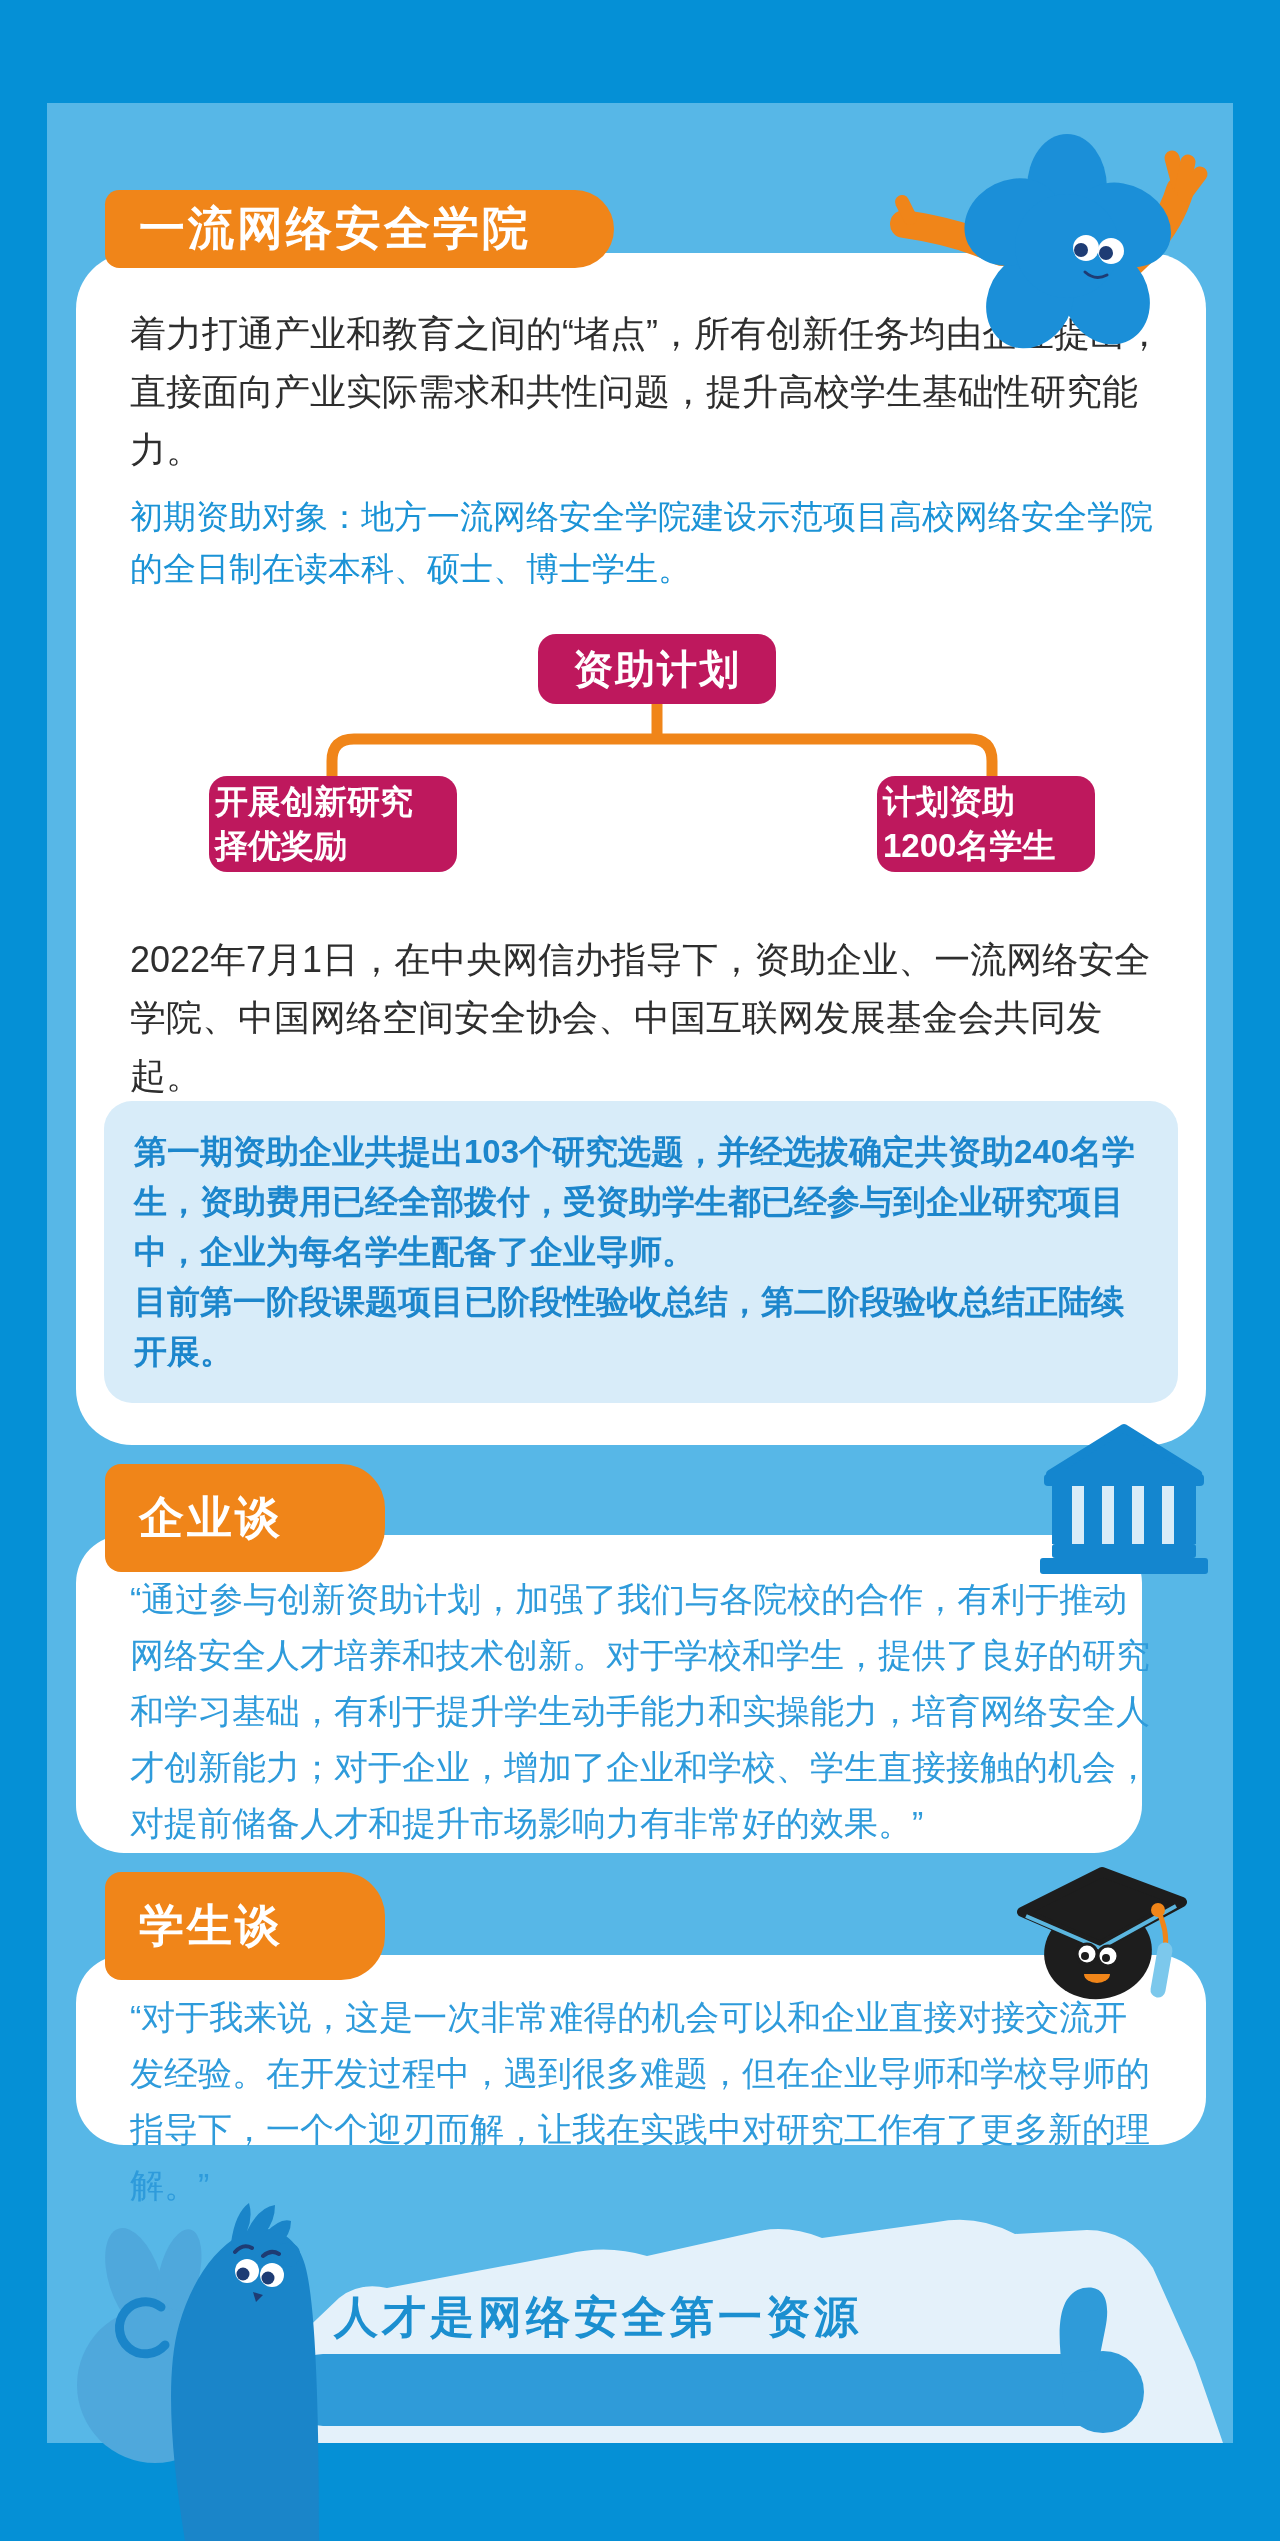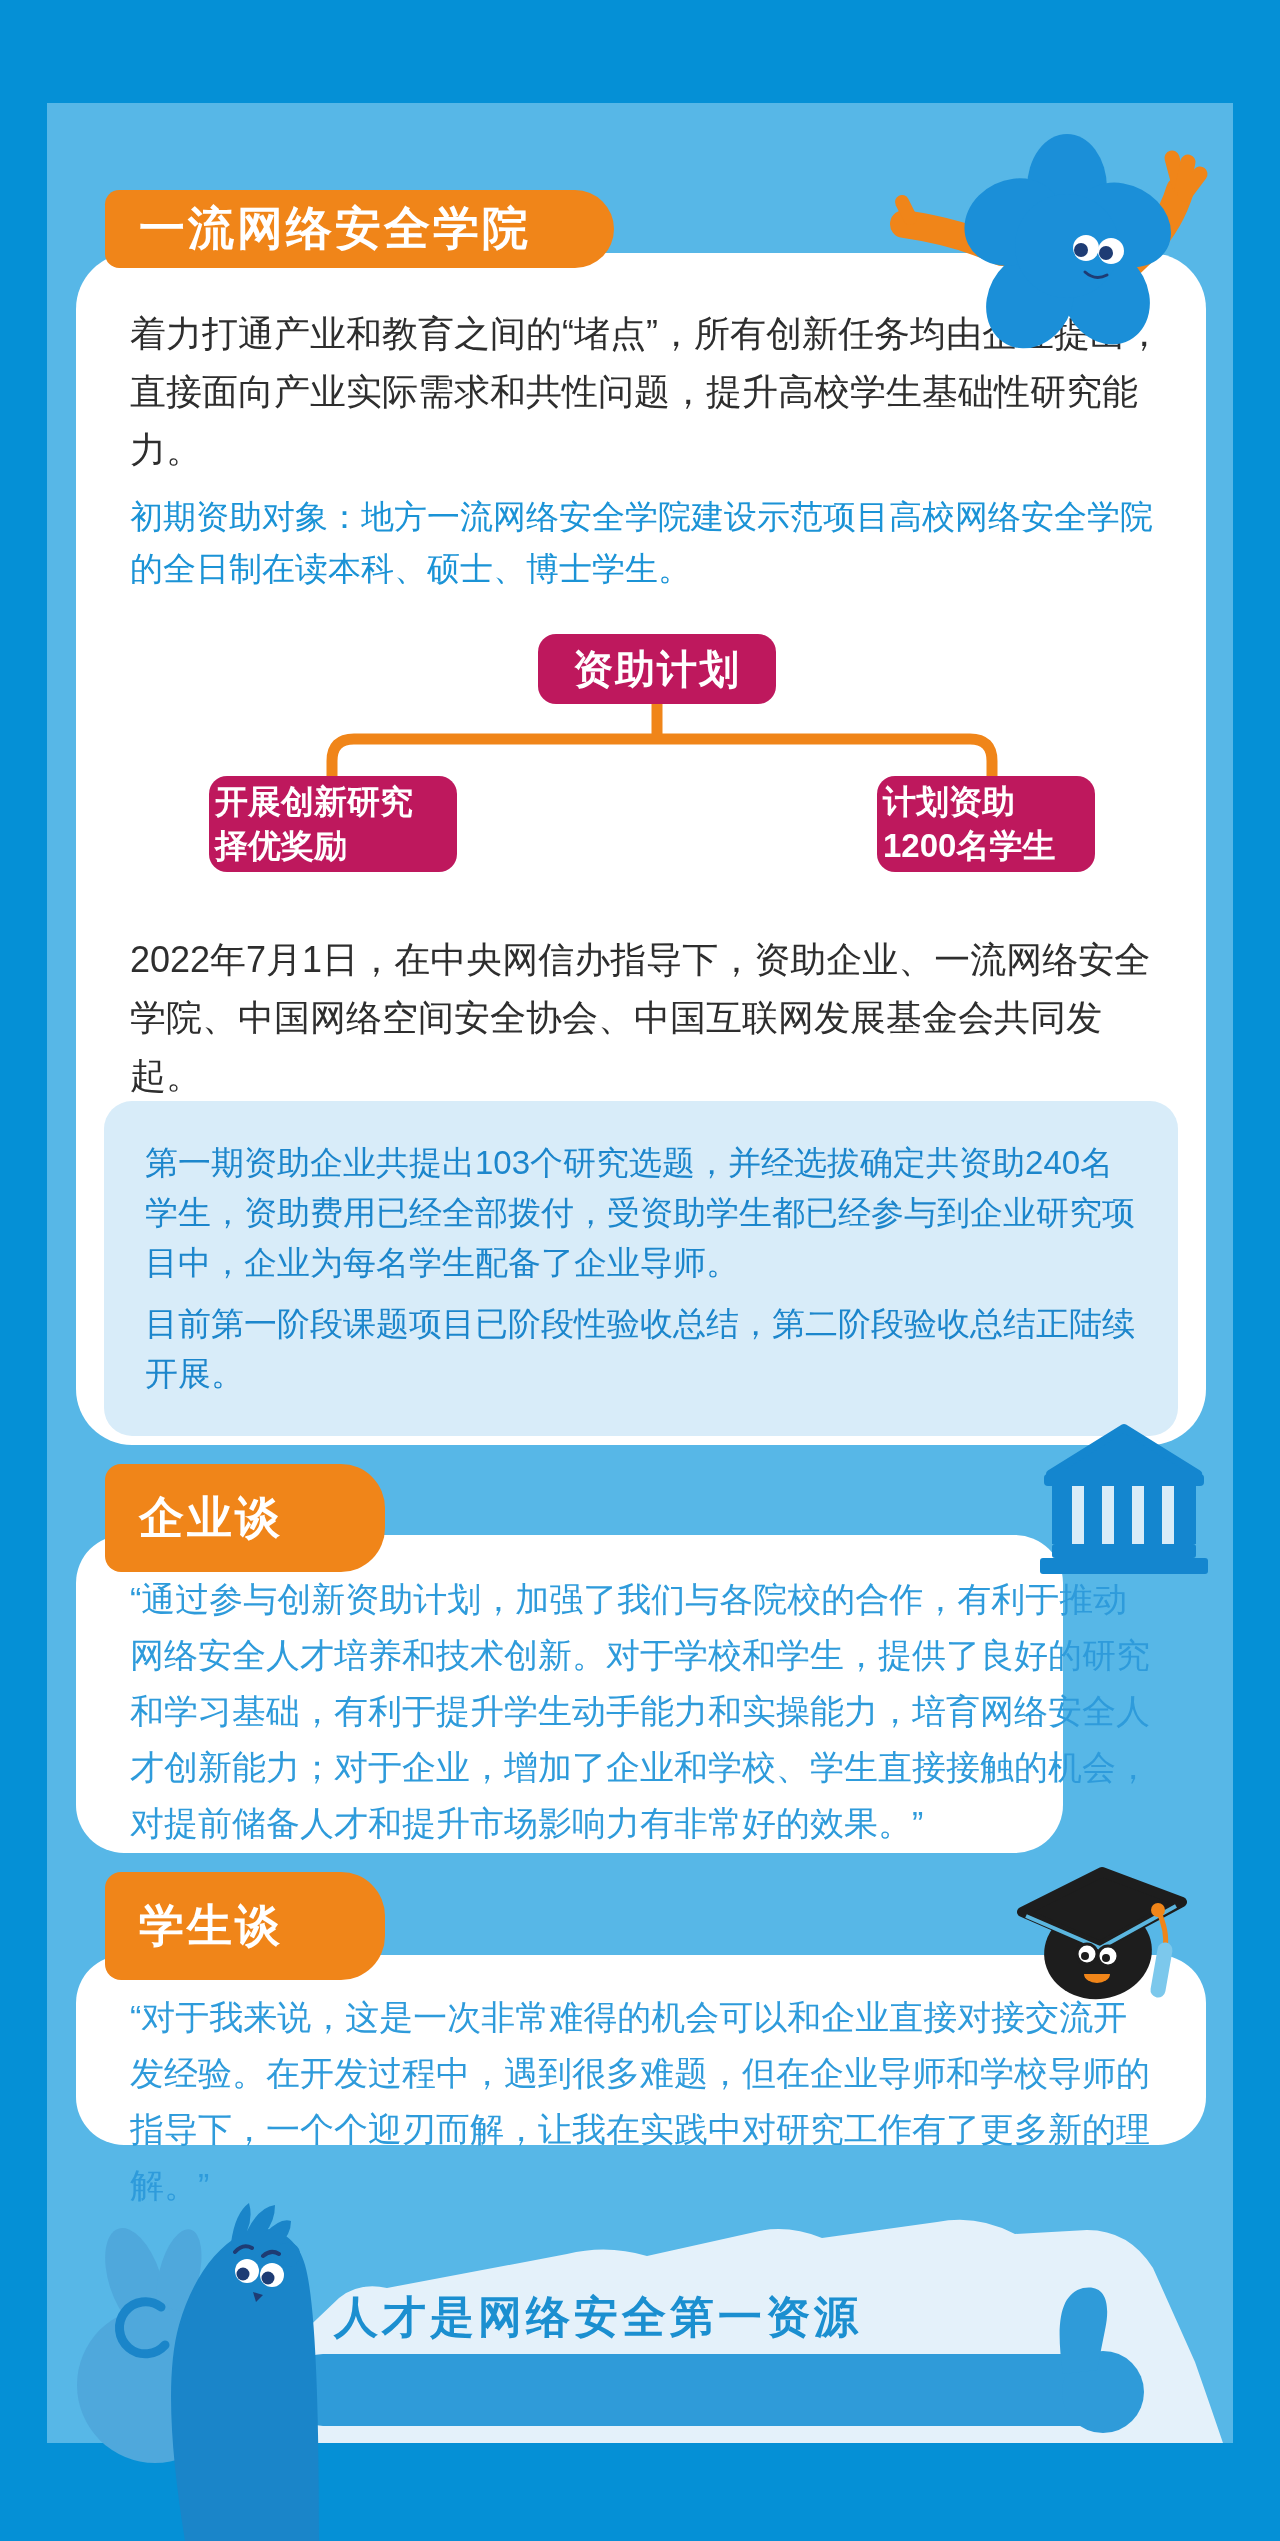--- a/index.html
+++ b/index.html
@@ -31,7 +31,7 @@
     position:absolute;left:28px;top:848px;width:1074px;background:#D8ECF9;border-radius:28px;
     padding:26px 30px;box-sizing:border-box;
   }
-  .infobox p{margin:11px;color:#1C86CC;font-size:33px;line-height:50px;font-weight:400;}
+  .infobox p{margin:0;color:#1C86CC;font-size:33px;line-height:50px;font-weight:700;}
   .quote{position:absolute;left:54px;color:#2E9BDB;font-size:34px;line-height:56px;font-weight:500;margin:0;width:1022px;}
   .slogan{
     position:absolute;left:334px;top:2288px;z-index:4;

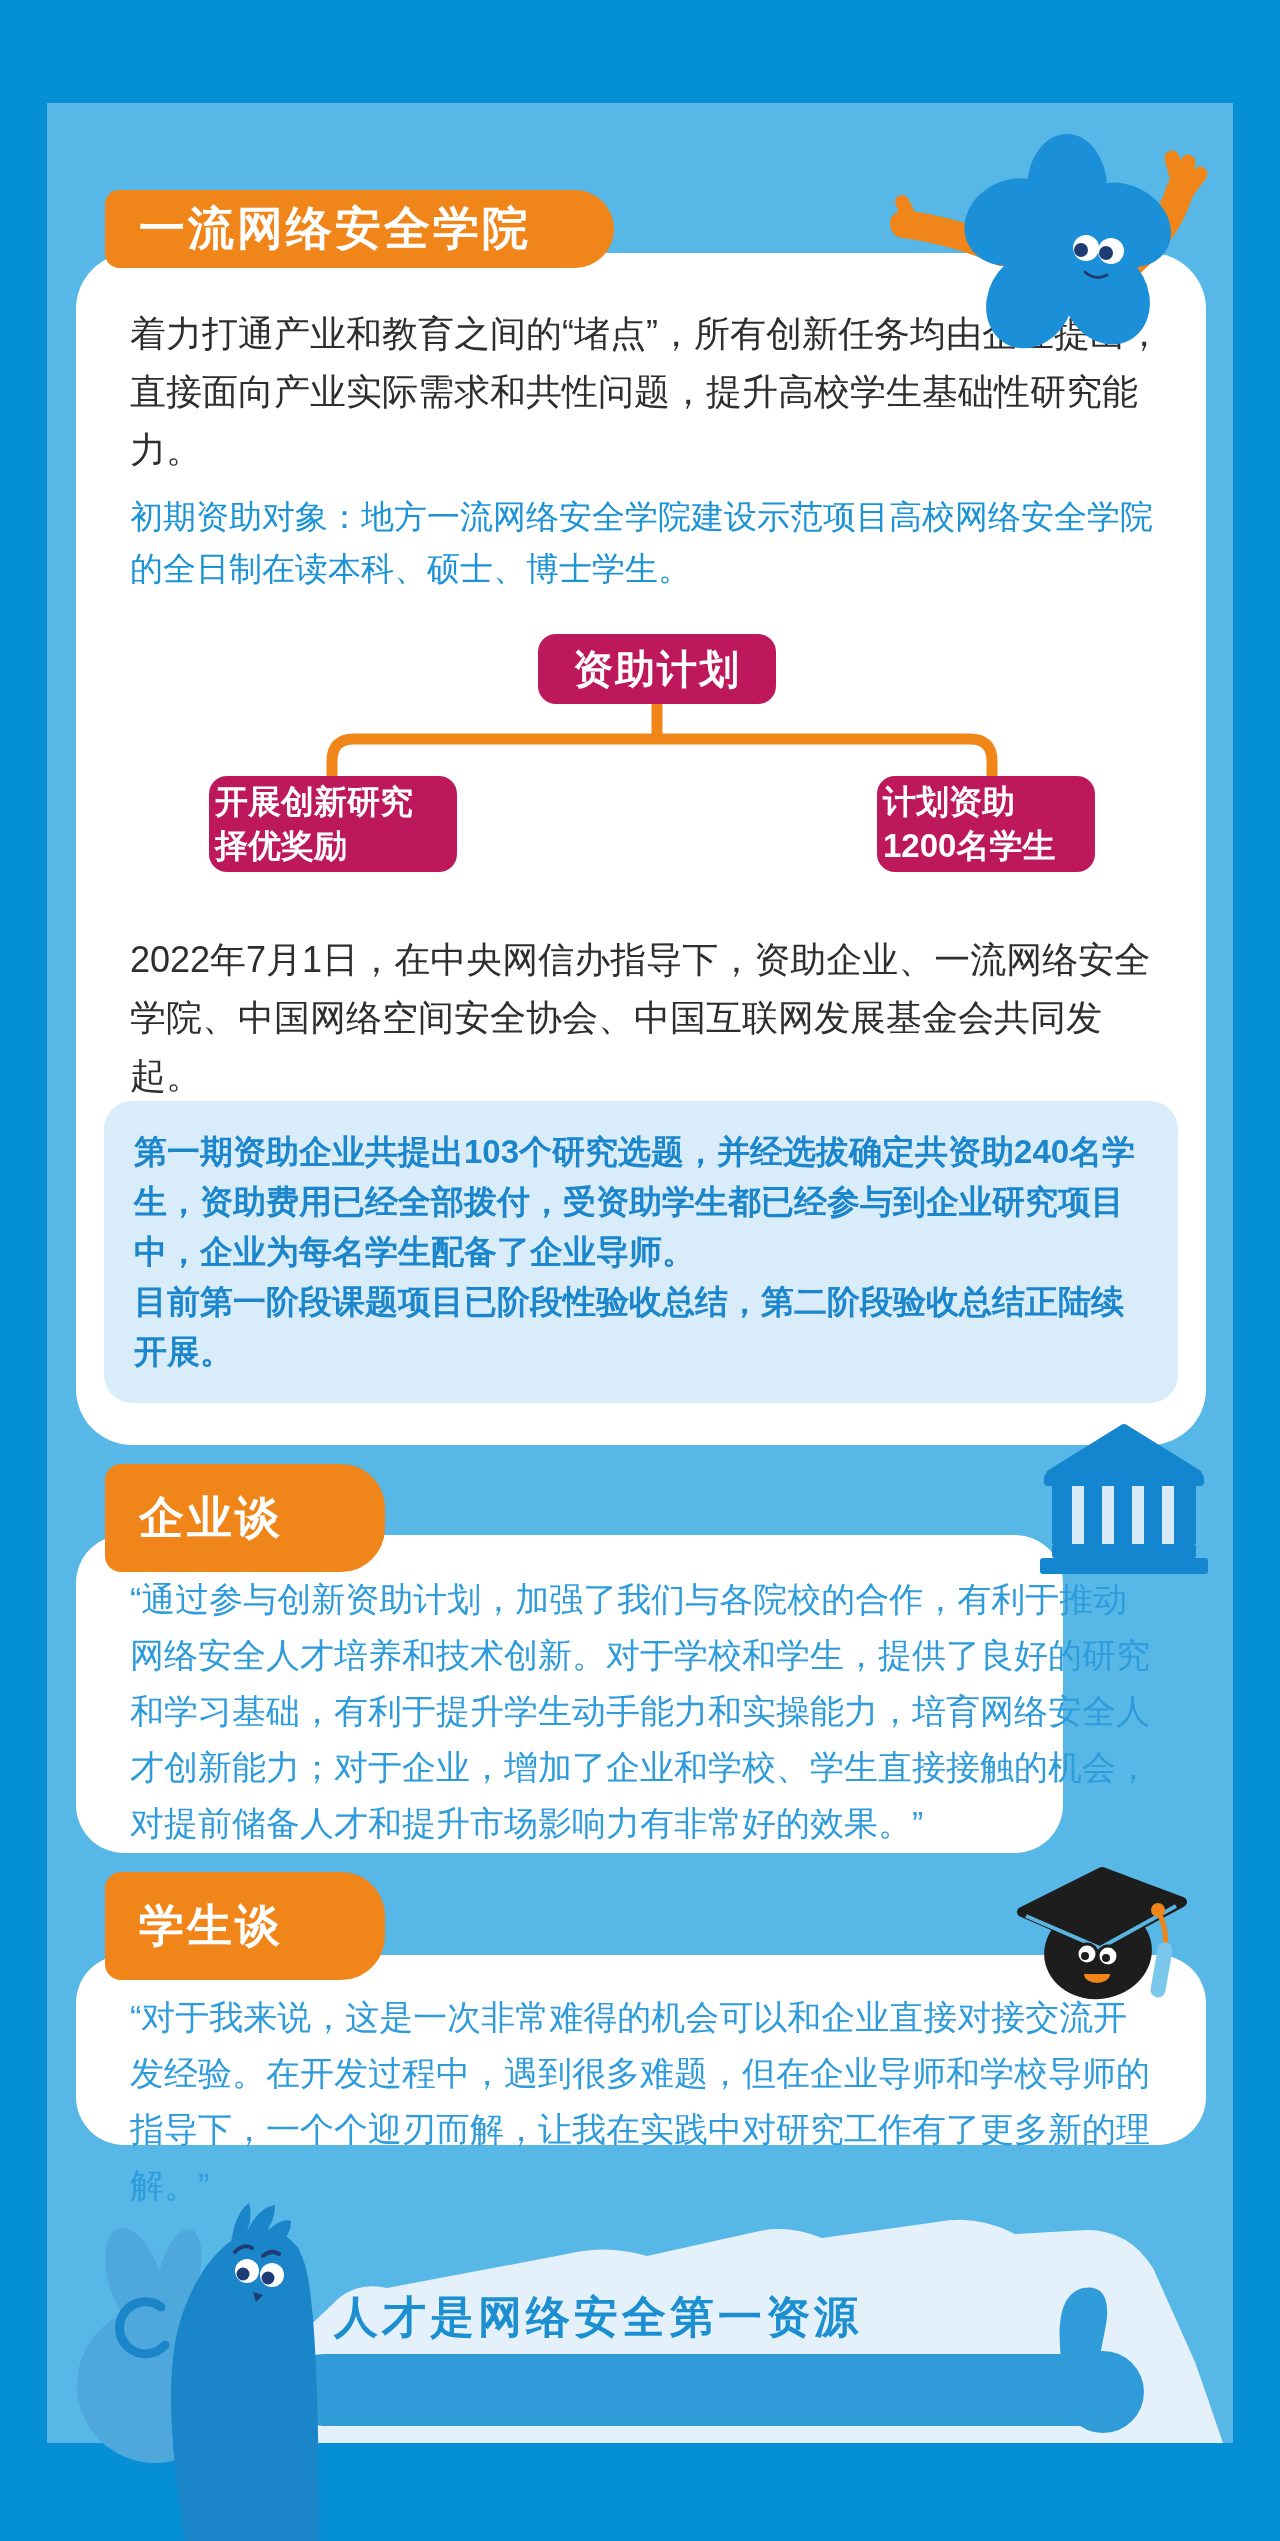--- a/index.html
+++ b/index.html
@@ -117,7 +117,7 @@
     <rect x="0" y="136" width="168" height="16" rx="3" fill="#1486CF"></rect>
   </svg>
 
-  <div class="card" style="left:76px;top:1535px;width:987px;height:318px;border-radius:48px;">
+  <div class="card" style="left:76px;top:1535px;width:1066px;height:318px;border-radius:48px;">
     <p class="quote" style="top:36px;">“通过参与创新资助计划，加强了我们与各院校的合作，有利于推动网络安全人才培养和技术创新。对于学校和学生，提供了良好的研究和学习基础，有利于提升学生动手能力和实操能力，培育网络安全人才创新能力；对于企业，增加了企业和学校、学生直接接触的机会，对提前储备人才和提升市场影响力有非常好的效果。”</p>
   </div>
 

